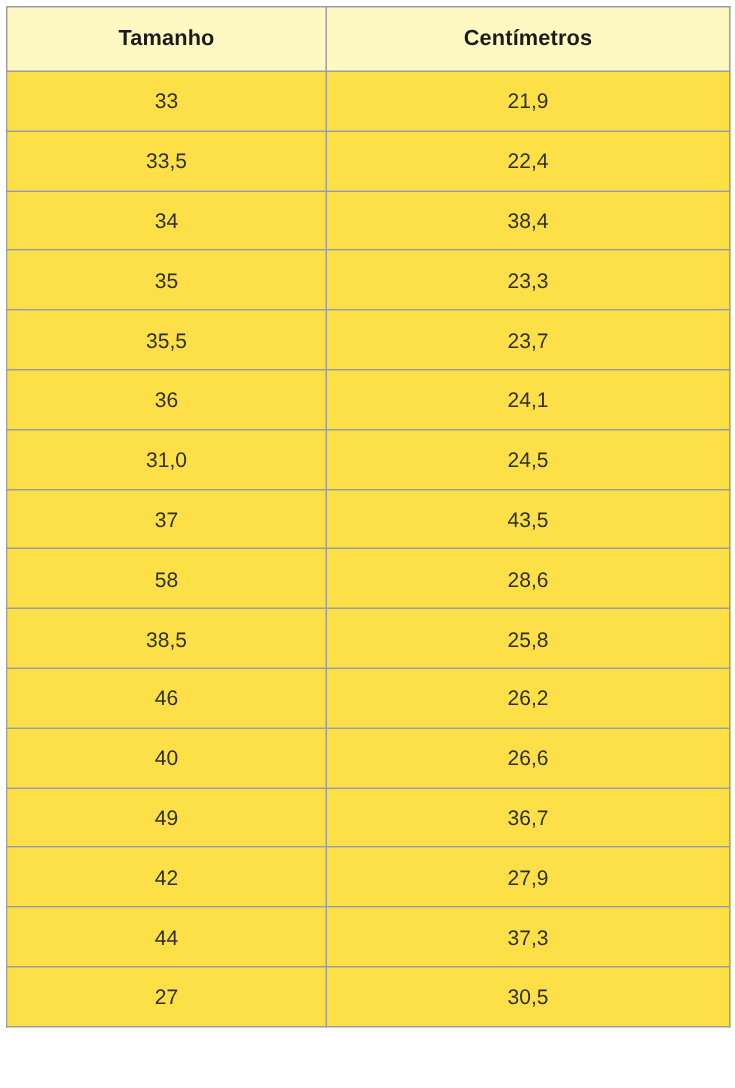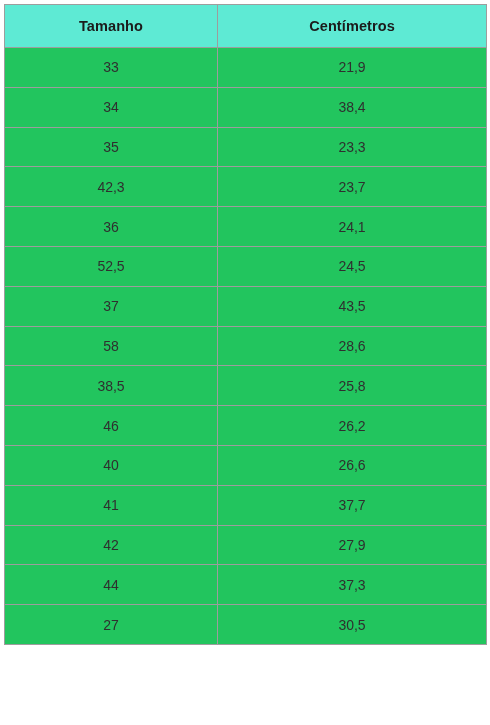--- a/index.html
+++ b/index.html
@@ -36,7 +36,7 @@
   }
   table.size-table th {
     height: 42px;
-    background: #5eead4;
+    background: #fef9c3;
     color: #1b1b1b;
     font-weight: bold;
     font-size: 14.5px;

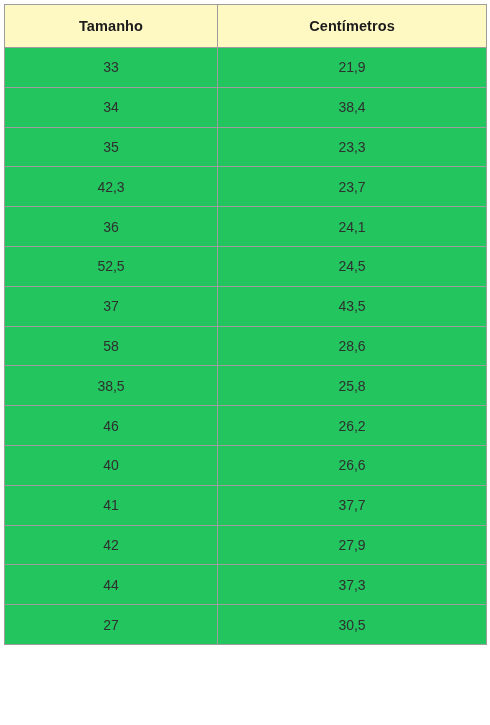--- a/index.html
+++ b/index.html
@@ -44,7 +44,7 @@
   }
   table.size-table td {
     height: 38.8px;
-    background: #22c55e;
+    background: #fde047;
     color: #2f2f2f;
     font-weight: normal;
     font-size: 14px;

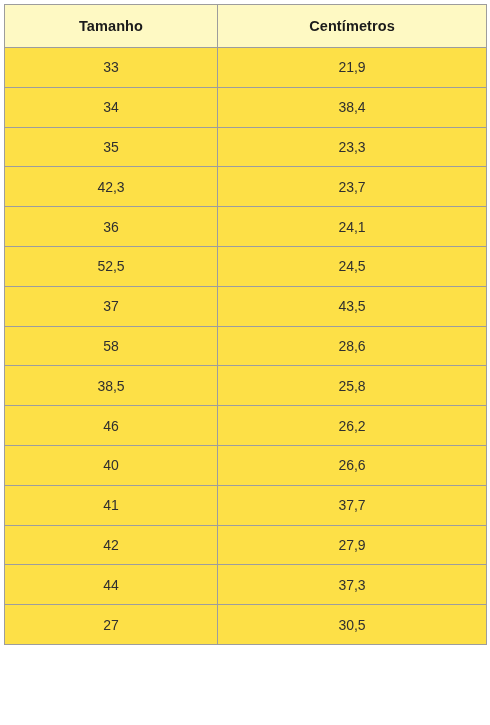--- a/index.html
+++ b/index.html
@@ -71,6 +71,10 @@
           <td>21,9</td>
         </tr>
         <tr>
+          <td>33,5</td>
+          <td>22,4</td>
+        </tr>
+        <tr>
           <td>34</td>
           <td>38,4</td>
         </tr>

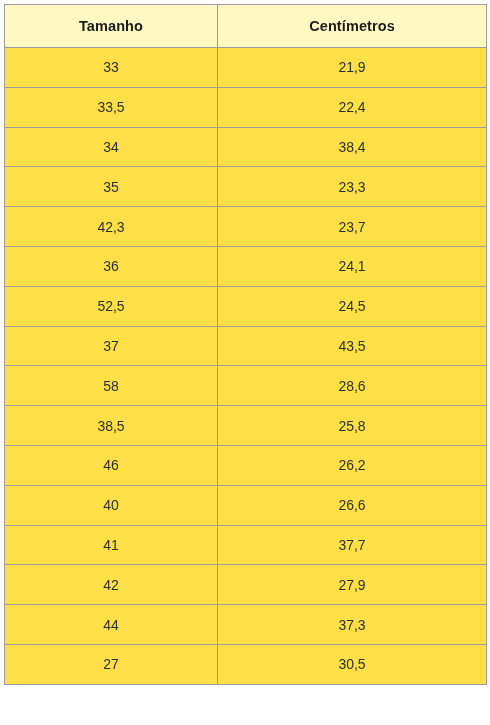--- a/index.html
+++ b/index.html
@@ -83,7 +83,7 @@
           <td>23,3</td>
         </tr>
         <tr>
-          <td>42,3</td>
+          <td>35,5</td>
           <td>23,7</td>
         </tr>
         <tr>

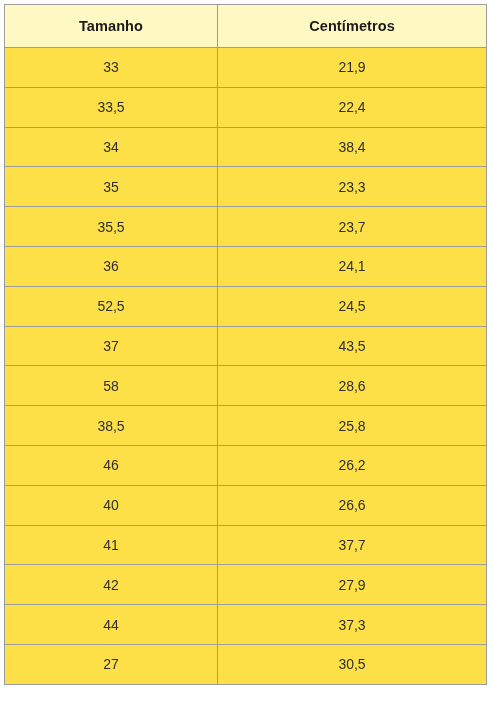--- a/index.html
+++ b/index.html
@@ -91,7 +91,7 @@
           <td>24,1</td>
         </tr>
         <tr>
-          <td>52,5</td>
+          <td>31,0</td>
           <td>24,5</td>
         </tr>
         <tr>

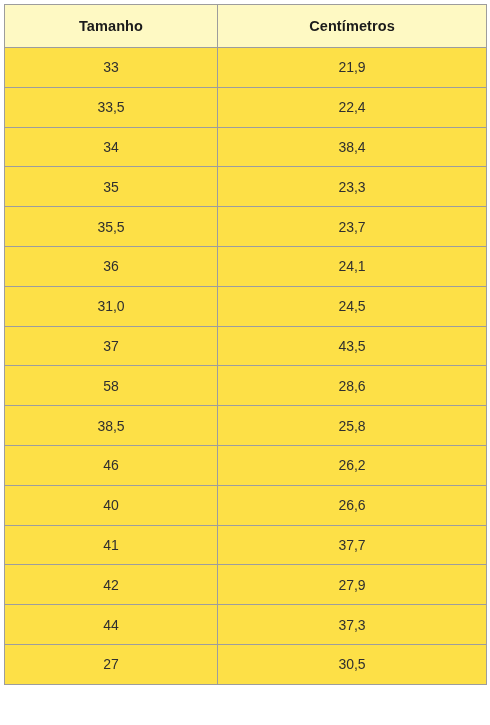--- a/index.html
+++ b/index.html
@@ -115,7 +115,7 @@
           <td>26,6</td>
         </tr>
         <tr>
-          <td>41</td>
+          <td>49</td>
           <td>37,7</td>
         </tr>
         <tr>

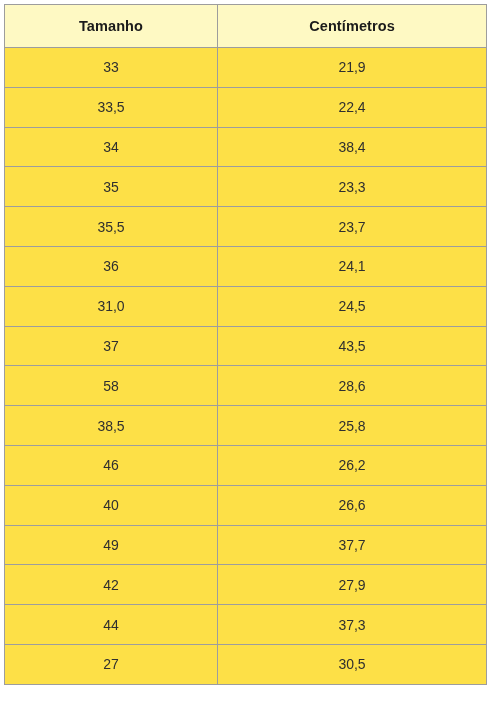--- a/index.html
+++ b/index.html
@@ -116,7 +116,7 @@
         </tr>
         <tr>
           <td>49</td>
-          <td>37,7</td>
+          <td>36,7</td>
         </tr>
         <tr>
           <td>42</td>

